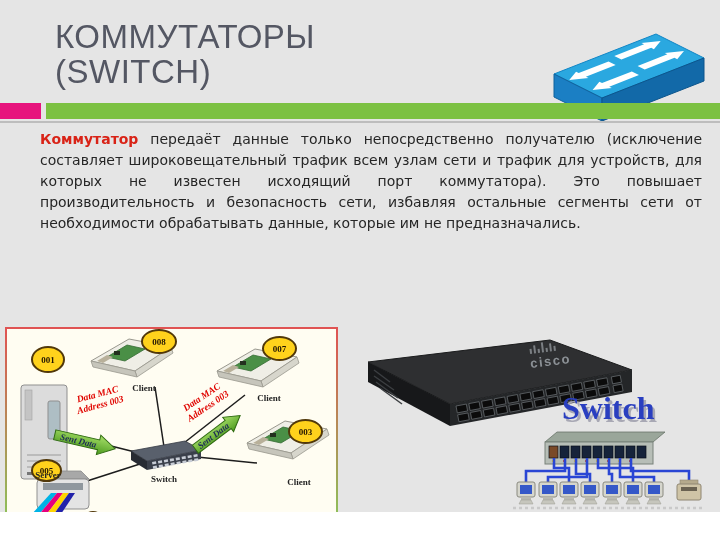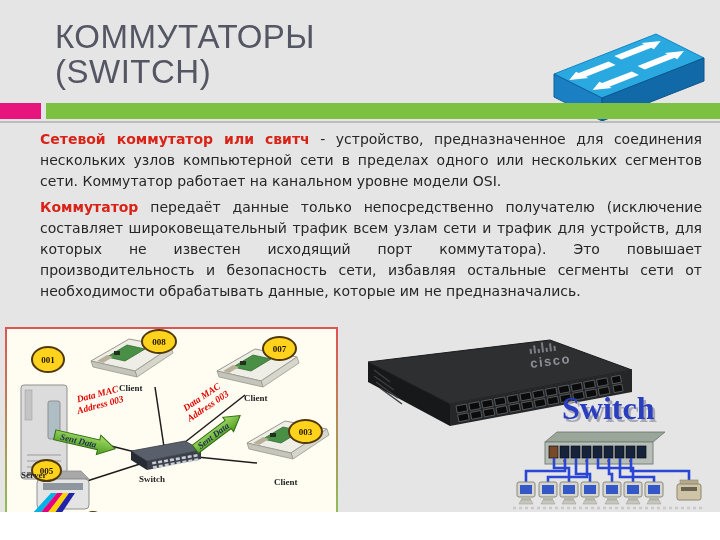--- a/index.html
+++ b/index.html
@@ -65,7 +65,6 @@
   <div class="divider"></div>
 
   <div class="content">
-    <p><span class="lead">Сетевой коммутатор или свитч</span><span> - устройство, предназначенное для соединения нескольких узлов компьютерной сети в пределах одного или нескольких сегментов сети. Коммутатор работает на канальном уровне модели OSI.</span></p>
     <p><span class="lead">Коммутатор</span><span> передаёт данные только непосредственно получателю (исключение составляет широковещательный трафик всем узлам сети и трафик для устройств, для которых не известен исходящий порт коммутатора). Это повышает производительность и безопасность сети, избавляя остальные сегменты сети от необходимости обрабатывать данные, которые им не предназначались.</span></p>
   </div>
 

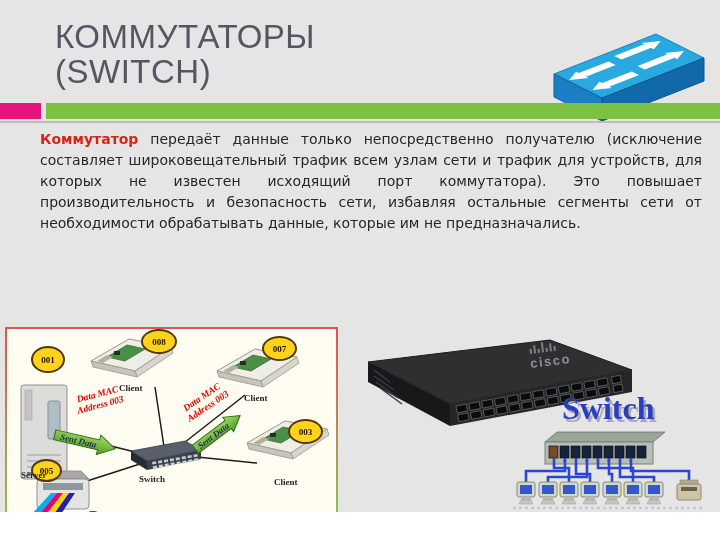--- a/index.html
+++ b/index.html
@@ -23,7 +23,7 @@
   .oval{position:absolute;background:#ffd21c;border:2px solid #51380a;border-radius:50%;
         display:flex;align-items:center;justify-content:center;
         font:bold 9px "Liberation Serif",serif;color:#201404;box-sizing:border-box;}
-  .nlabel{position:absolute;font:bold 9px "Liberation Serif",serif;color:#242424;}
+  .nlabel{position:absolute;font:bold 9px "Liberation Serif",serif;color:#242424;text-align:center;}
   .cap{position:absolute;width:72px;font:bold italic 9.5px "Liberation Serif",serif;
        color:#e00500;text-align:center;line-height:1.15;}
   .cap1{left:56px;top:60px;transform:rotate(-15deg);}

